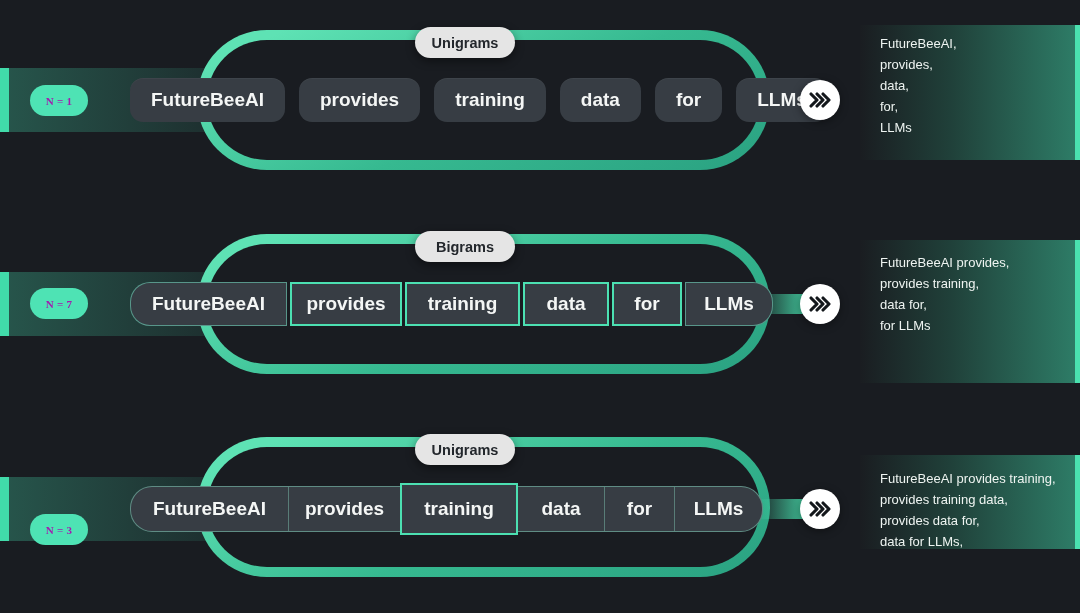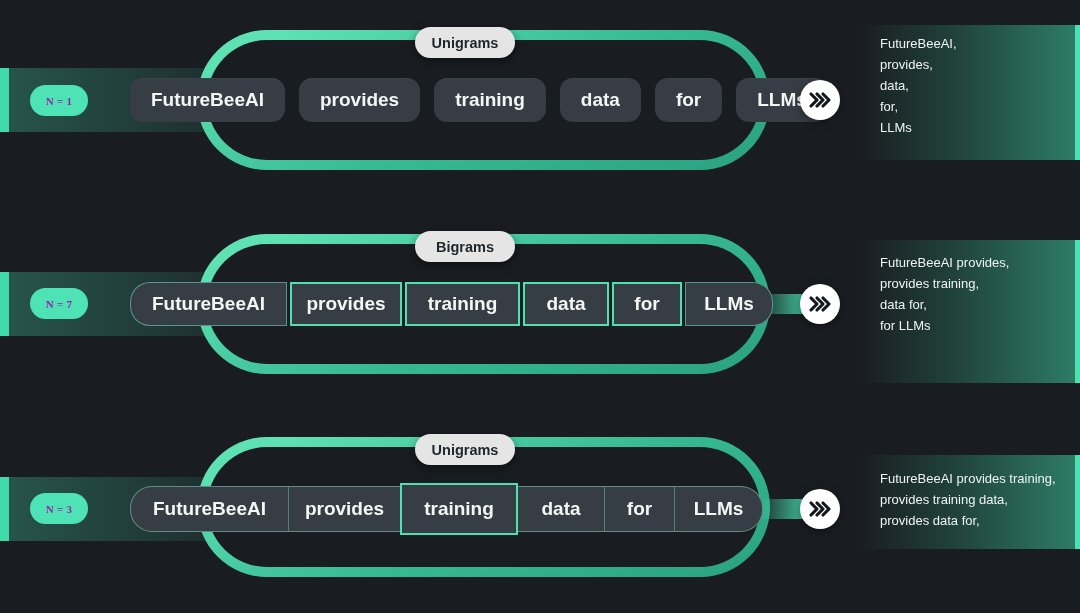--- a/index.html
+++ b/index.html
@@ -128,7 +128,7 @@
   <div class="strip" style="top:477px"></div>
   <div class="leftbar" style="top:477px"></div>
   <div class="loop" style="top:437px"></div>
-  <div class="badge" style="top:493px">N = 3</div>
+  <div class="badge" style="top:514px">N = 3</div>
   <div class="pill" style="top:434px">Unigrams</div>
 
   <div class="bar3" style="top:486px">

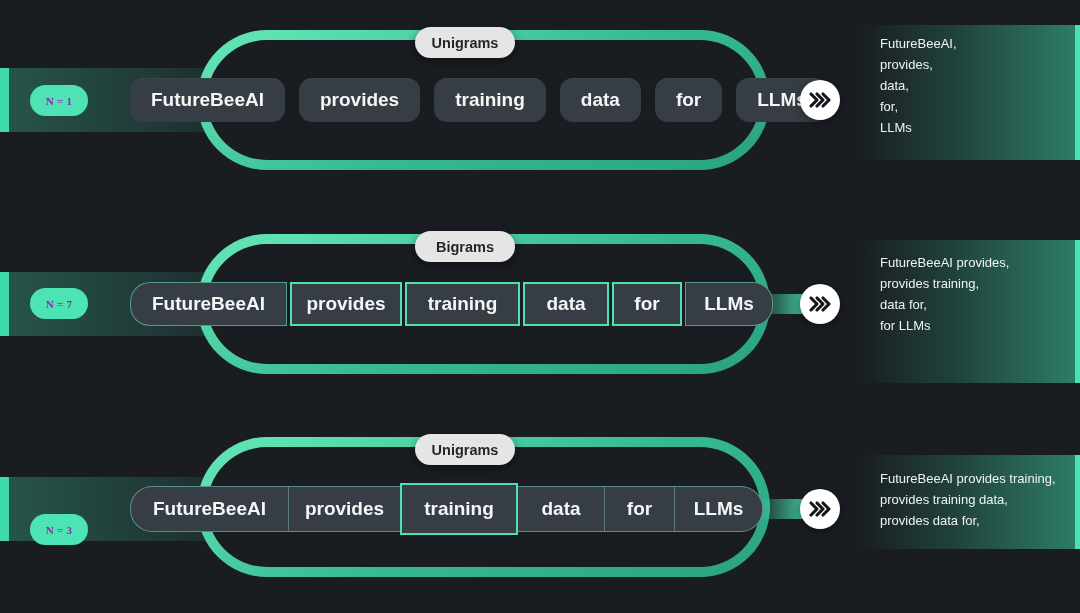--- a/index.html
+++ b/index.html
@@ -153,6 +153,7 @@
     <div class="panel-line">FutureBeeAI provides training,</div>
     <div class="panel-line">provides training data,</div>
     <div class="panel-line">provides data for,</div>
+    <div class="panel-line">data for LLMs,</div>
   </div>
 
 </div>

